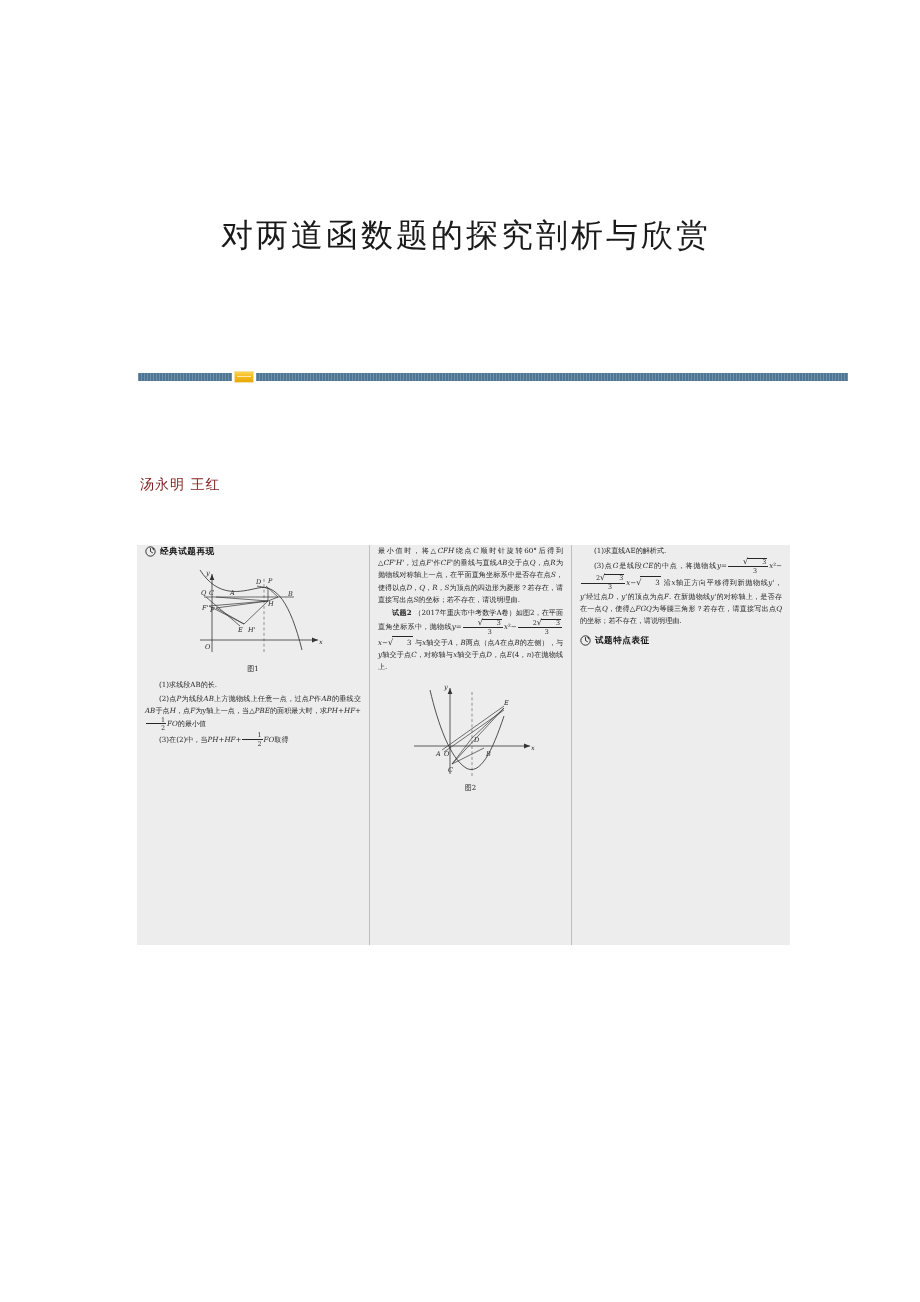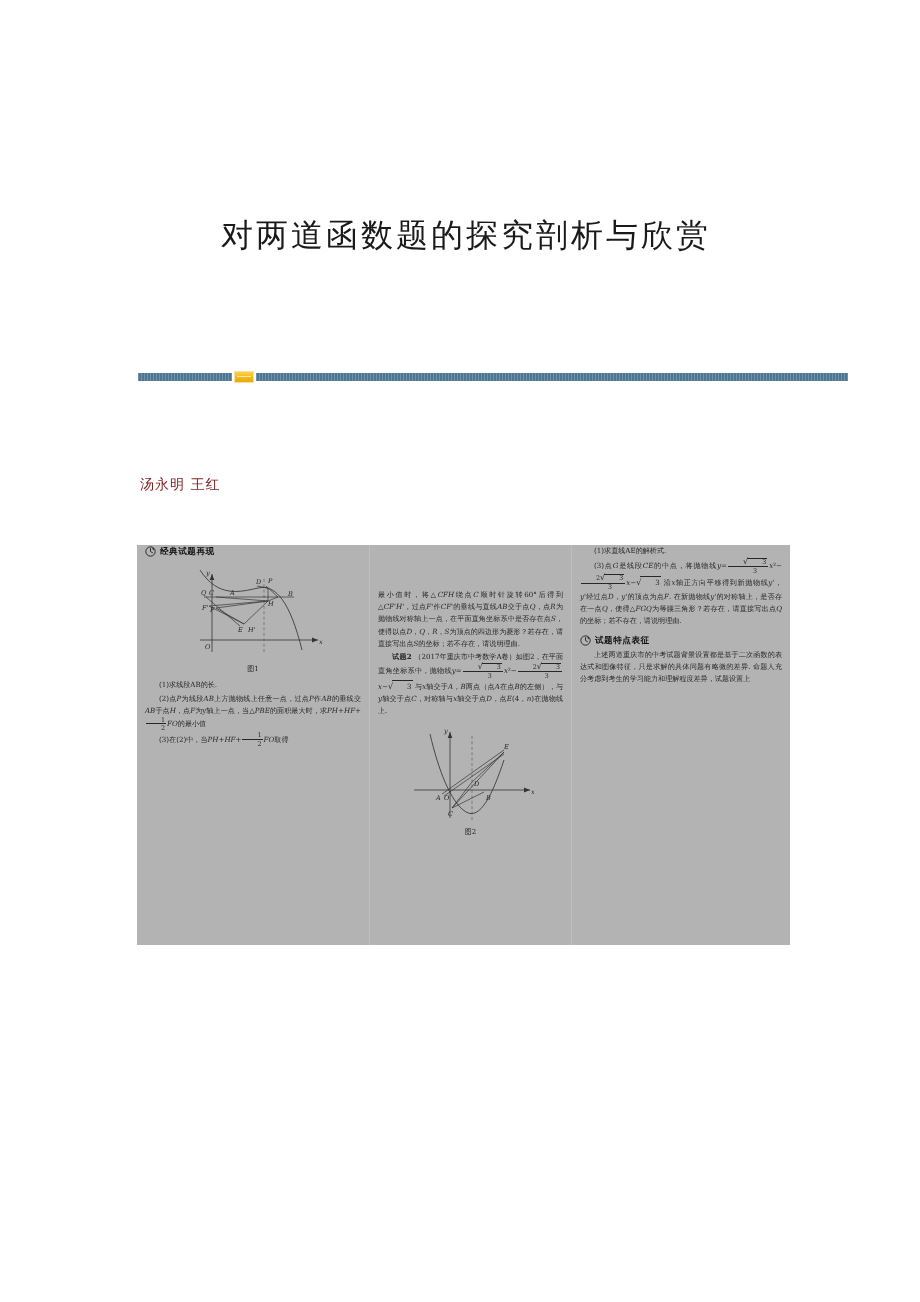--- a/index.html
+++ b/index.html
@@ -92,7 +92,7 @@
     width: 653px;
     height: 400px;
     display: flex;
-    background: #84cc16;
+    background: #e5e5e5;
     filter: grayscale(1) contrast(1.08);
   }
   .scan-col {

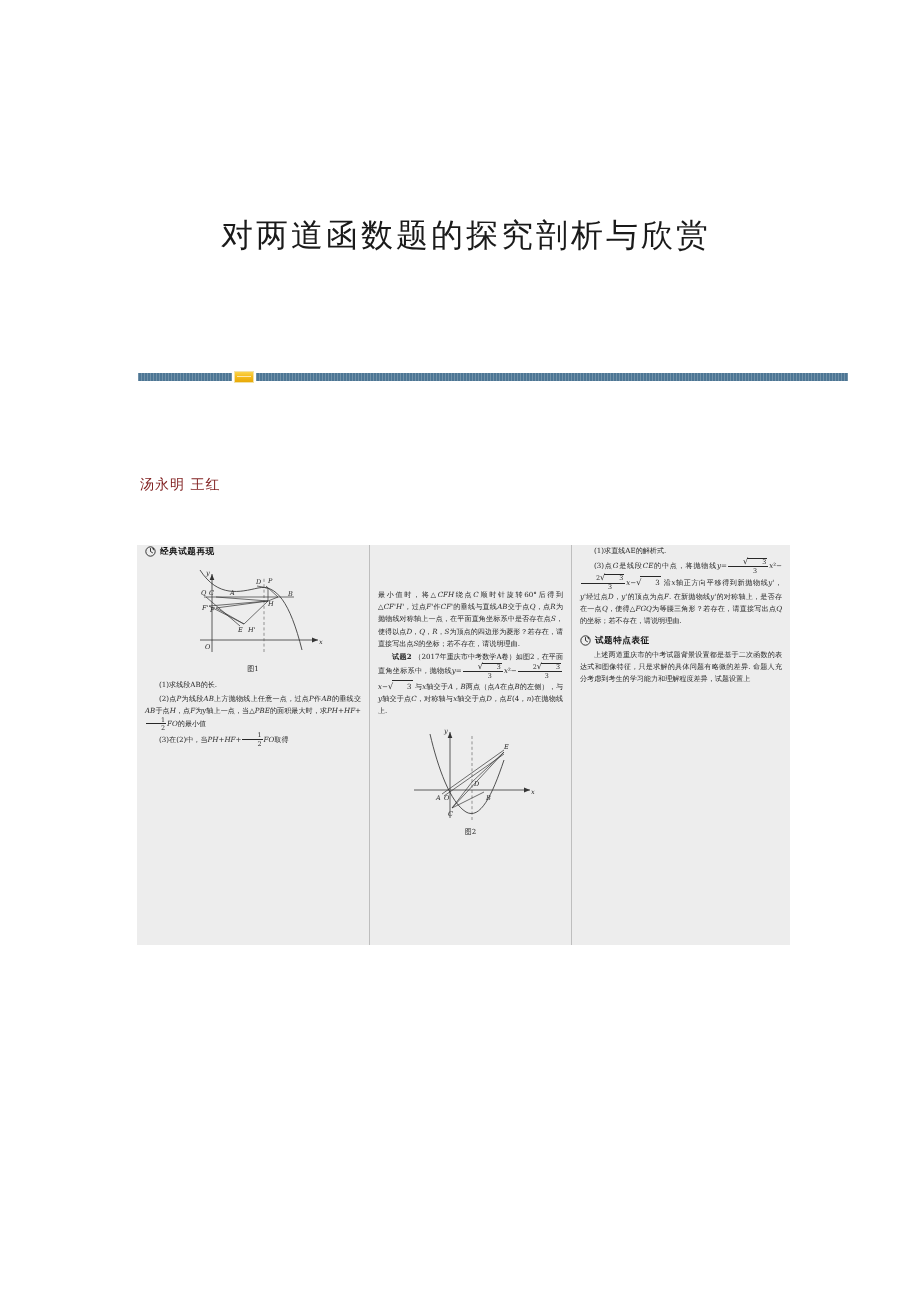--- a/index.html
+++ b/index.html
@@ -130,7 +130,7 @@
     margin: 0 0 1px 0;
     text-indent: 14px;
   }
-  .para.noindent { text-indent: 0; margin-top: 44px; }
+  .para.noindent { text-indent: 0; }
   .prob-label {
     font-weight: bold;
     letter-spacing: 0.3px;

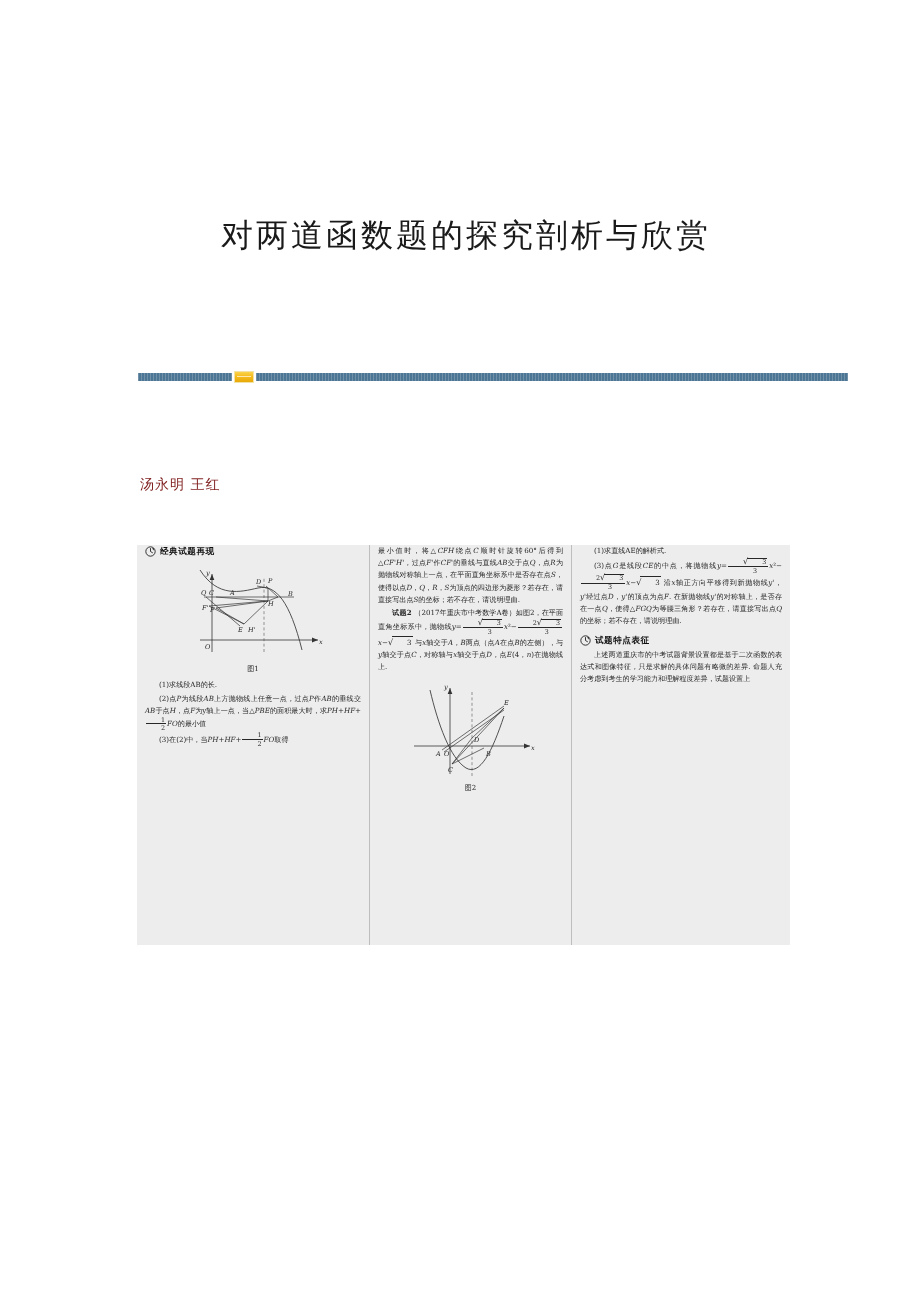--- a/index.html
+++ b/index.html
@@ -326,7 +326,6 @@
       <span>试题特点表征</span>
     </div>
 
-    <p class="para">上述两道重庆市的中考试题背景设置都是基于二次函数的表达式和图像特征，只是求解的具体问题有略微的差异. 命题人充分考虑到考生的学习能力和理解程度差异，试题设置上</p>
   </div>
 </div>
 

